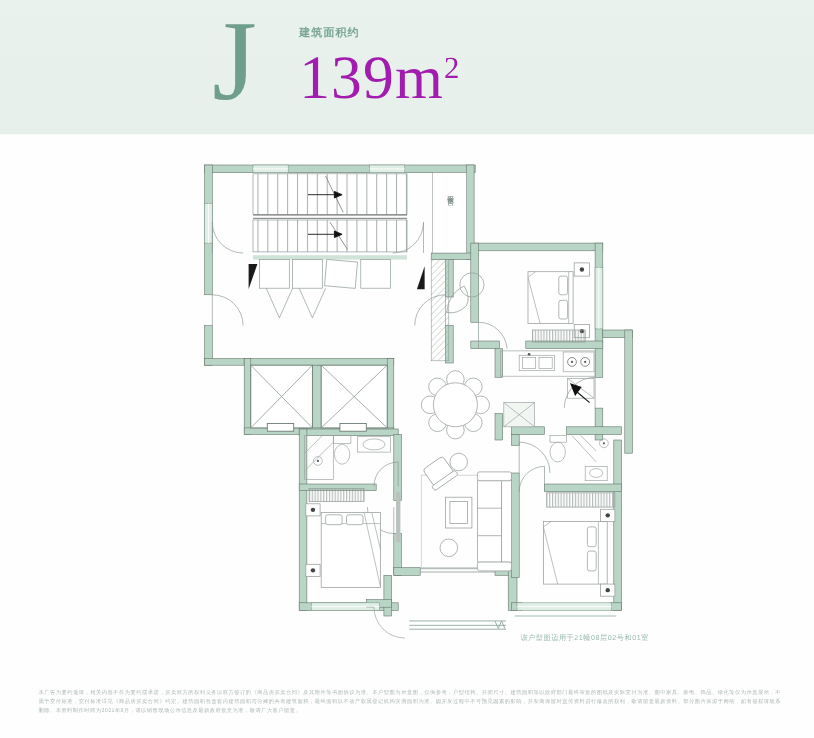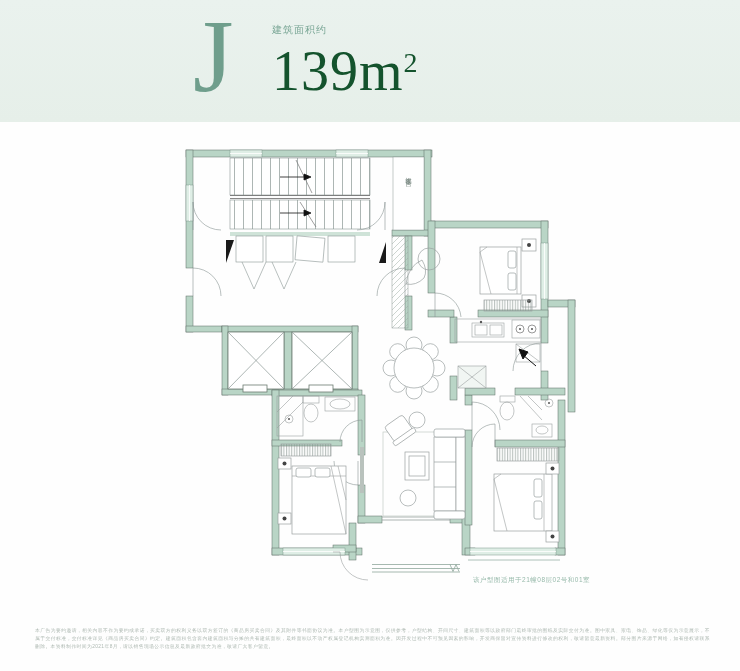--- a/index.html
+++ b/index.html
@@ -25,7 +25,7 @@
   }
   .hdr-line1 .gap{display:inline-block;width:14px;}
   .hdr-line2{
-    font-size:10px;font-weight:400;letter-spacing:1px;margin-top:3px;color:#79a695;
+    font-size:10px;font-weight:700;letter-spacing:1px;margin-top:3px;color:#79a695;
   }
   .hdr-area{
     font-family:"Liberation Serif",serif;font-weight:400;

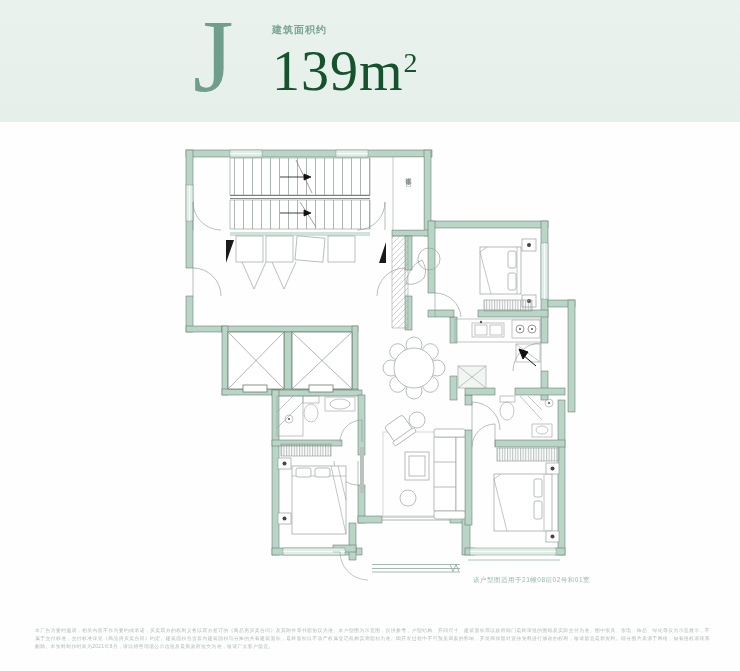--- a/index.html
+++ b/index.html
@@ -29,7 +29,7 @@
   }
   .hdr-area{
     font-family:"Liberation Serif",serif;font-weight:400;
-    font-size:56px;line-height:50px;margin-top:1px;letter-spacing:1px;color:#14532d;
+    font-size:56px;line-height:50px;margin-top:1px;letter-spacing:1px;color:#a21caf;
   }
   .hdr-area sup{font-size:28px;vertical-align:18px;}
   .plan-svg{position:absolute;left:0;top:0;}

